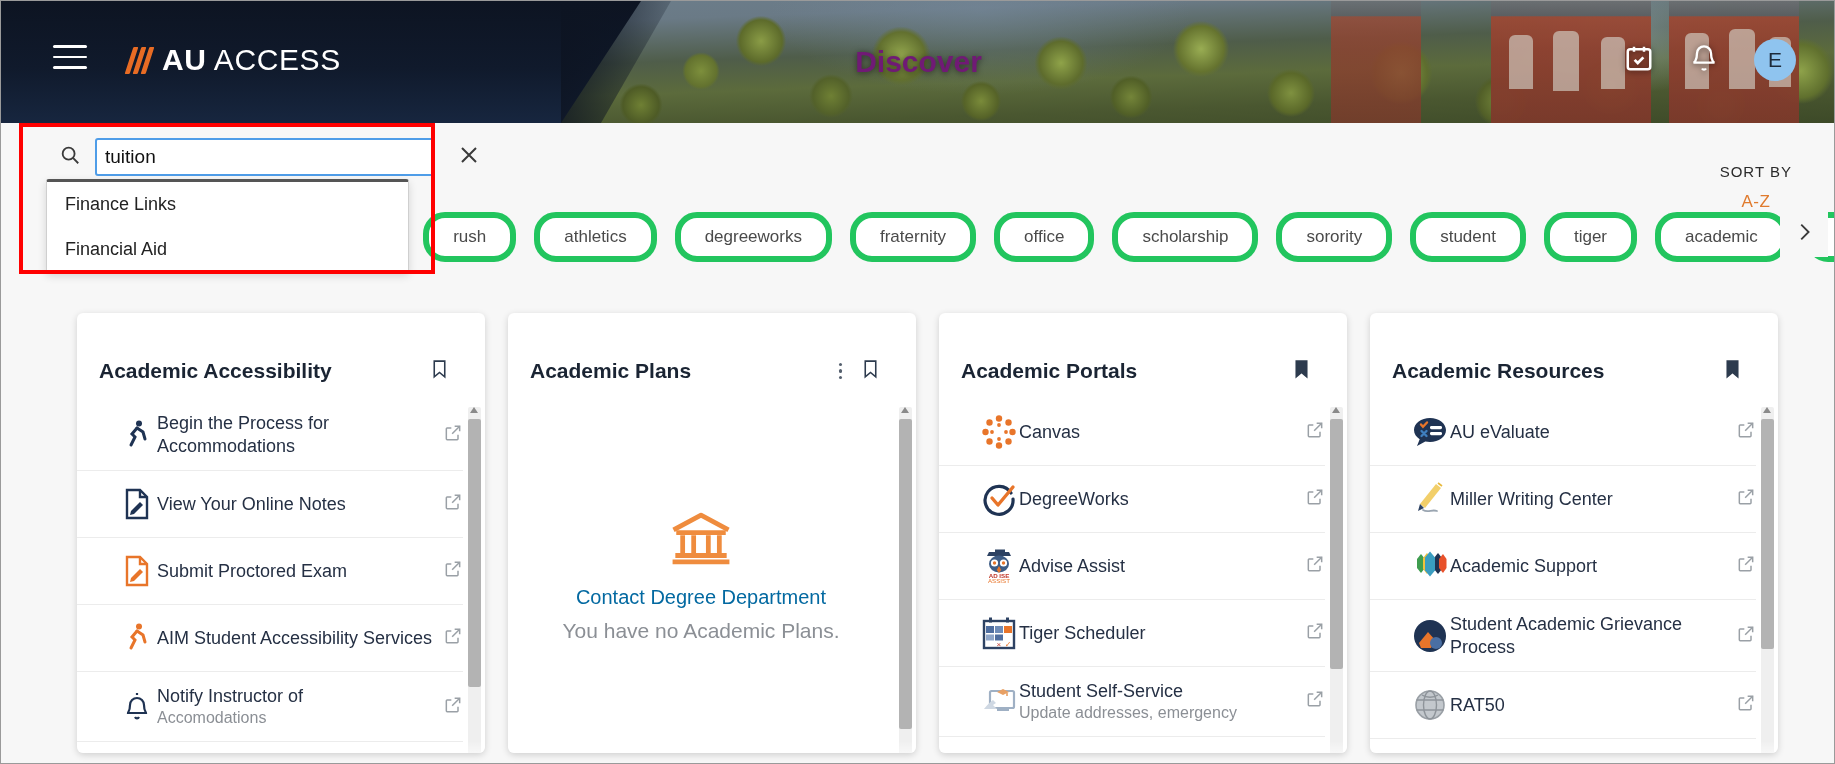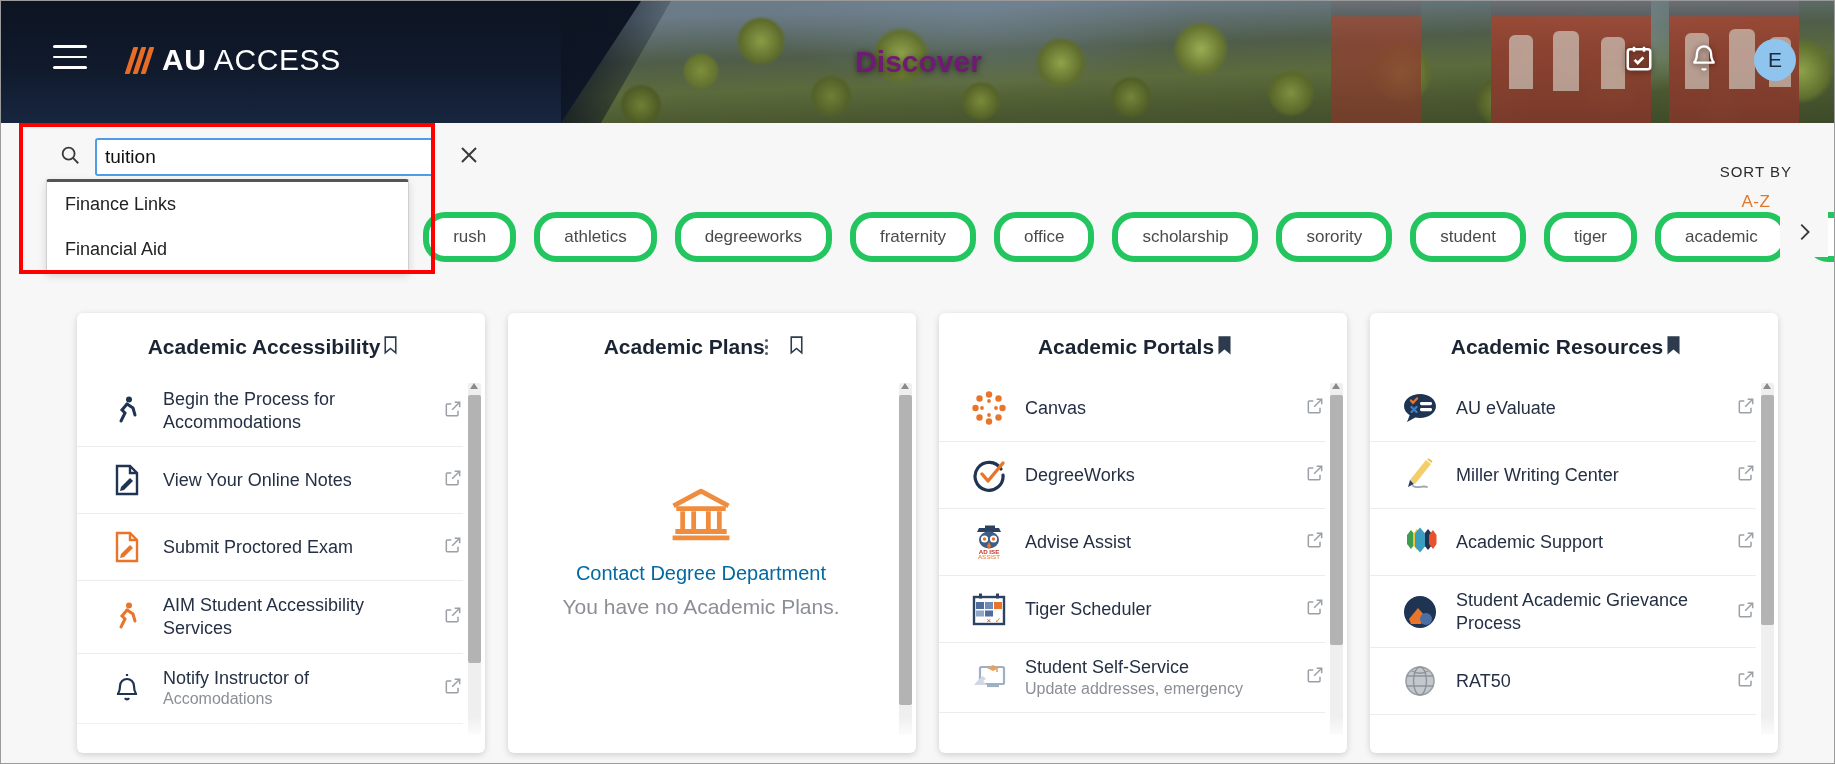--- a/index.html
+++ b/index.html
@@ -197,8 +197,9 @@
     overflow: hidden;
   }
   .card-head {
-    display: flex; align-items: center; justify-content: center;
+    display: flex; align-items: center; justify-content: space-between;
     padding: 20px 35px 14px 22px;
+    margin-top: 24px;
   }
   .card-title { font-size: 21px; font-weight: 700; color: #1a2433; }
   .card-head-icons { display: flex; align-items: center; gap: 18px; }

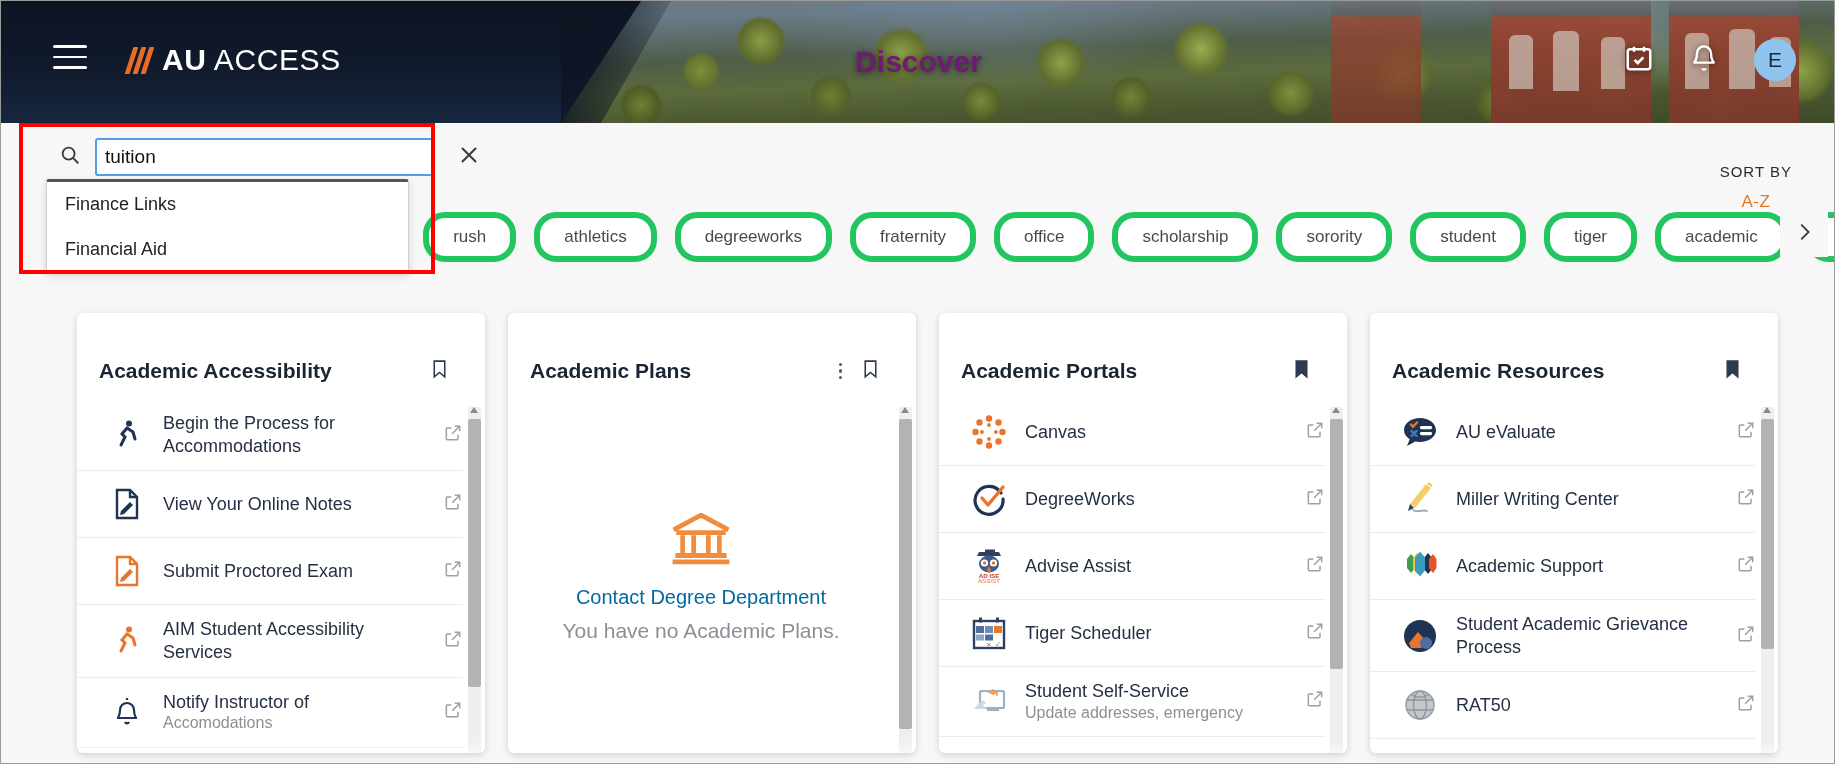--- a/index.html
+++ b/index.html
@@ -214,8 +214,8 @@
     padding-right: 22px;
   }
   .row {
-    display: flex; align-items: center; gap: 16px;
-    padding: 13px 0 13px 30px;
+    display: flex; align-items: center; 
+    padding: 13px 0 13px 40px;
     border-bottom: 1px solid #ececec;
     min-height: 62px;
     cursor: pointer;

